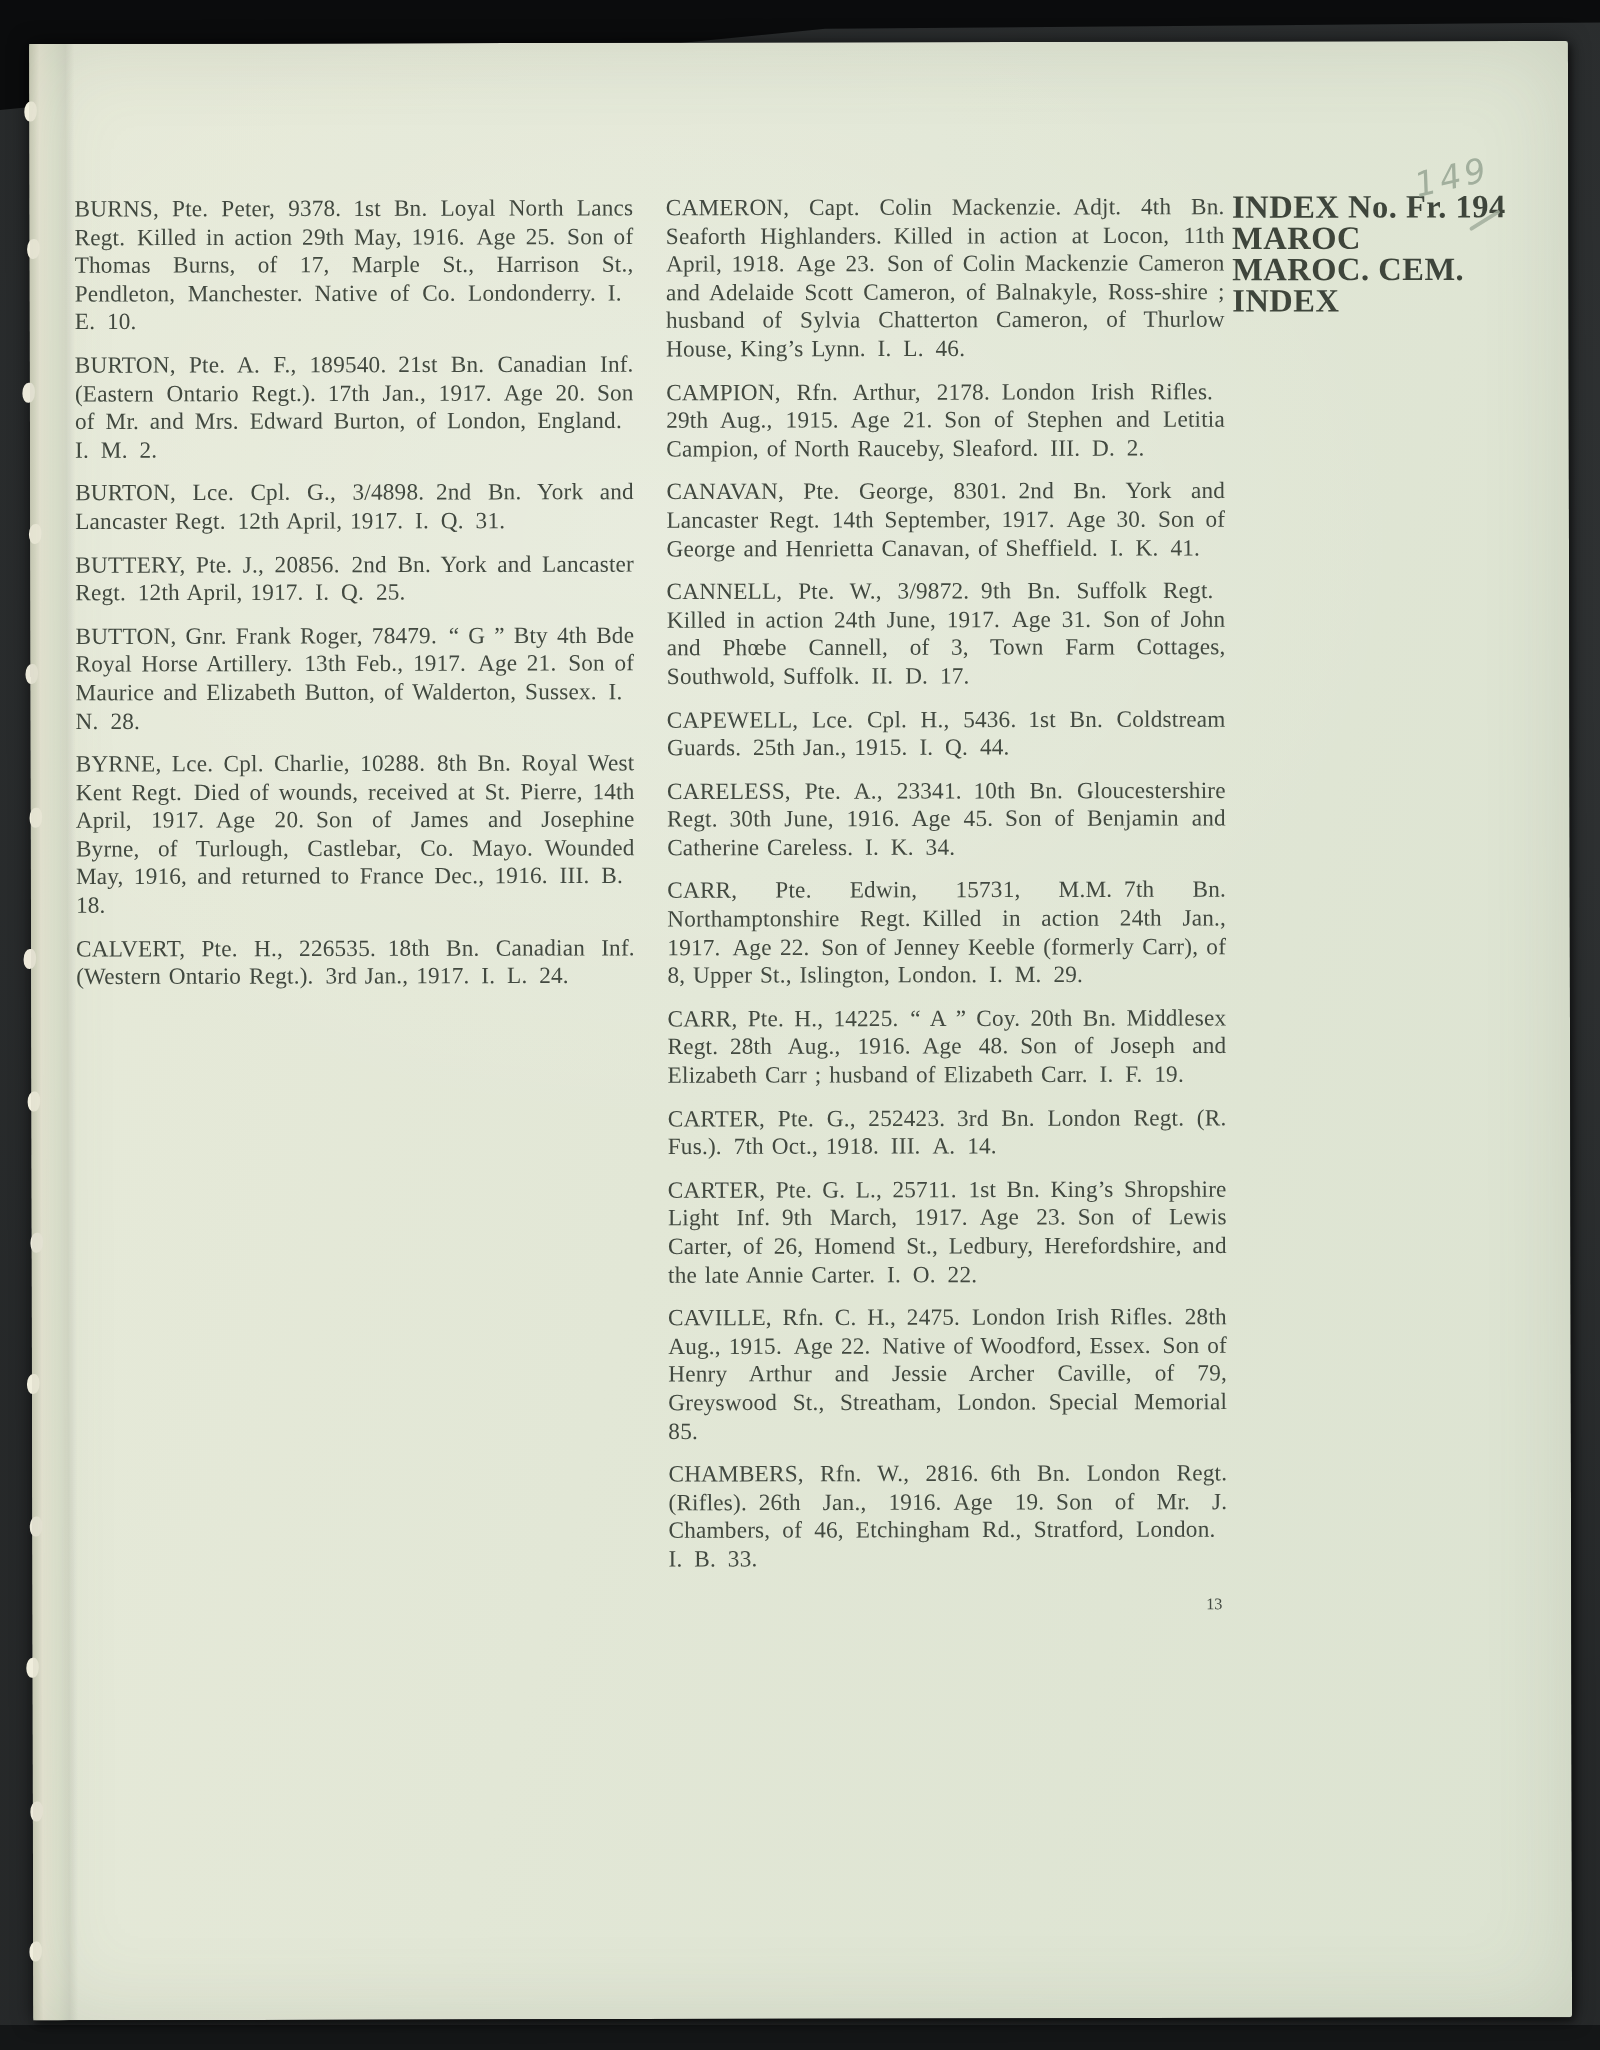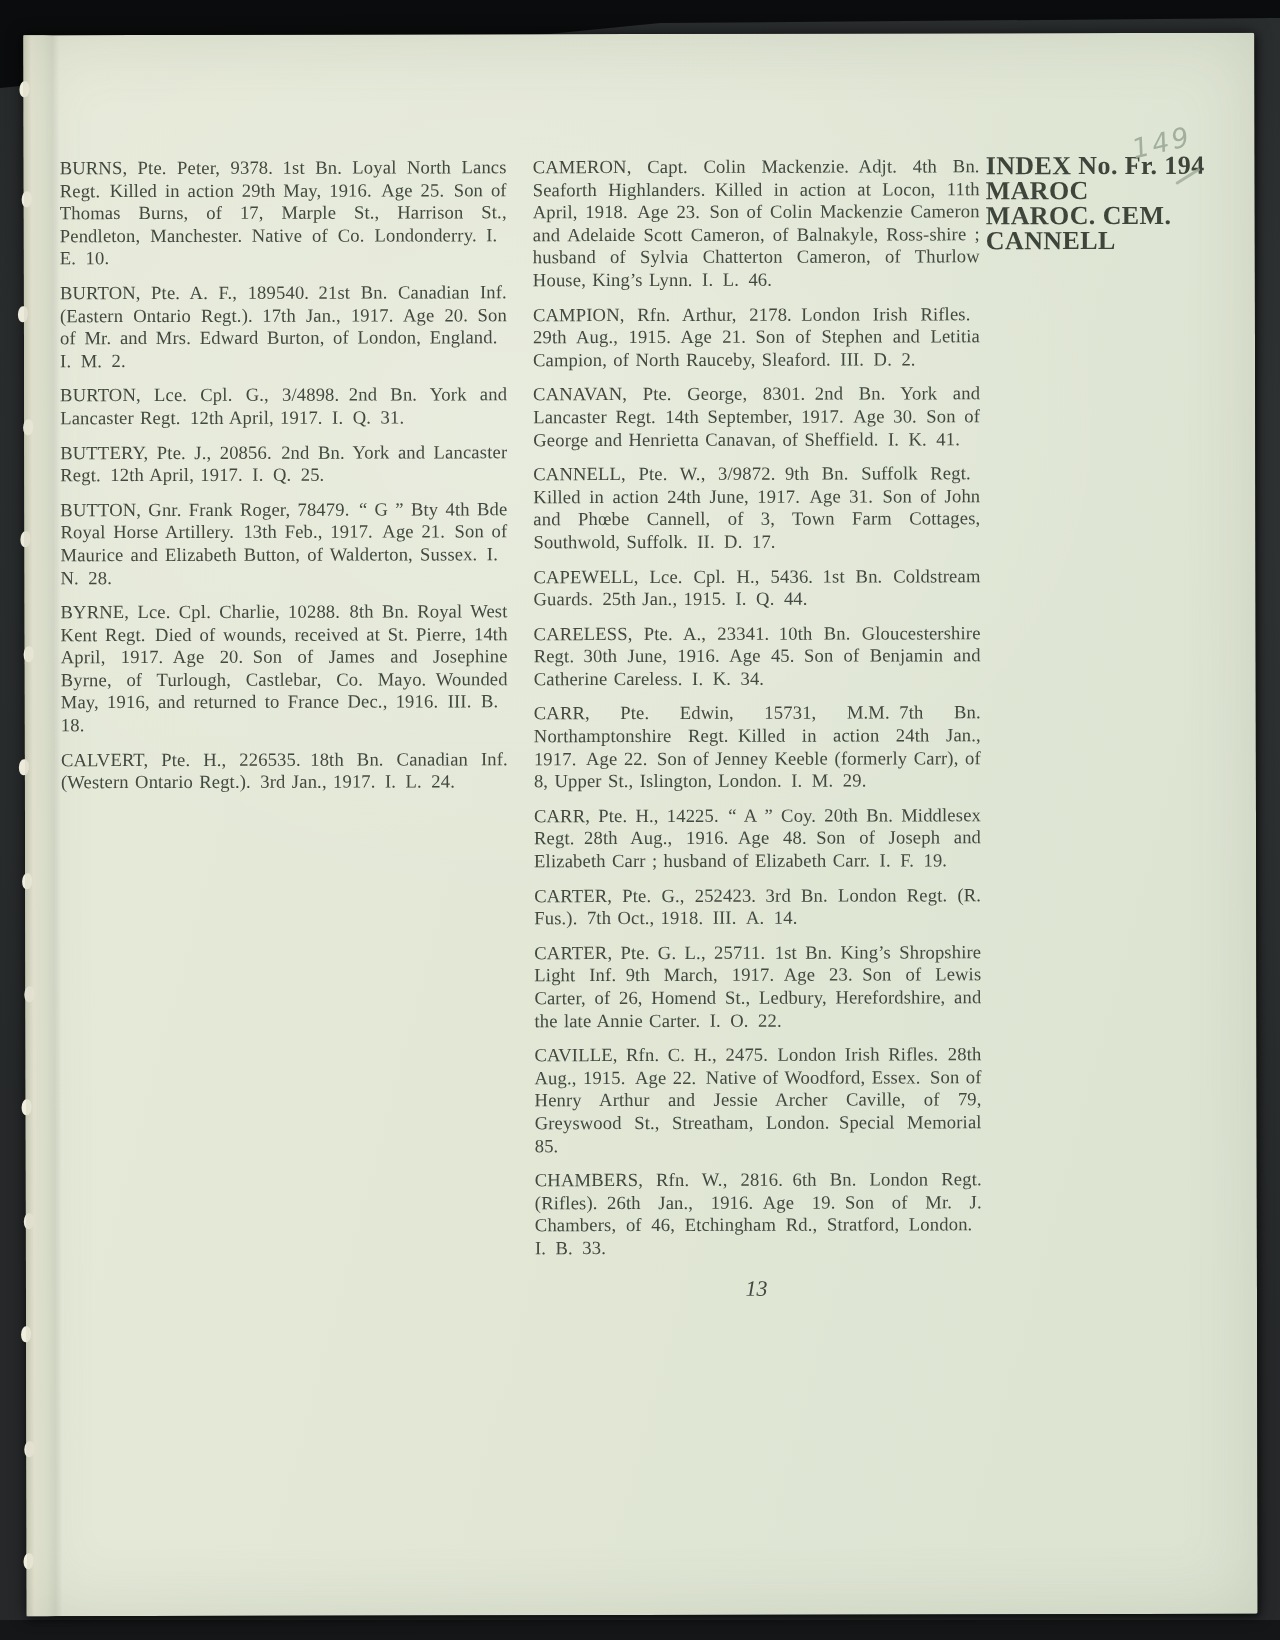--- a/index.html
+++ b/index.html
@@ -122,7 +122,7 @@
         <div>INDEX No. Fr. 194</div>
         <div>MAROC</div>
         <div>MAROC. CEM.</div>
-        <div>CANNELL</div>
+        <div>INDEX</div>
       </div>
 
       <div class="pencil">149</div>

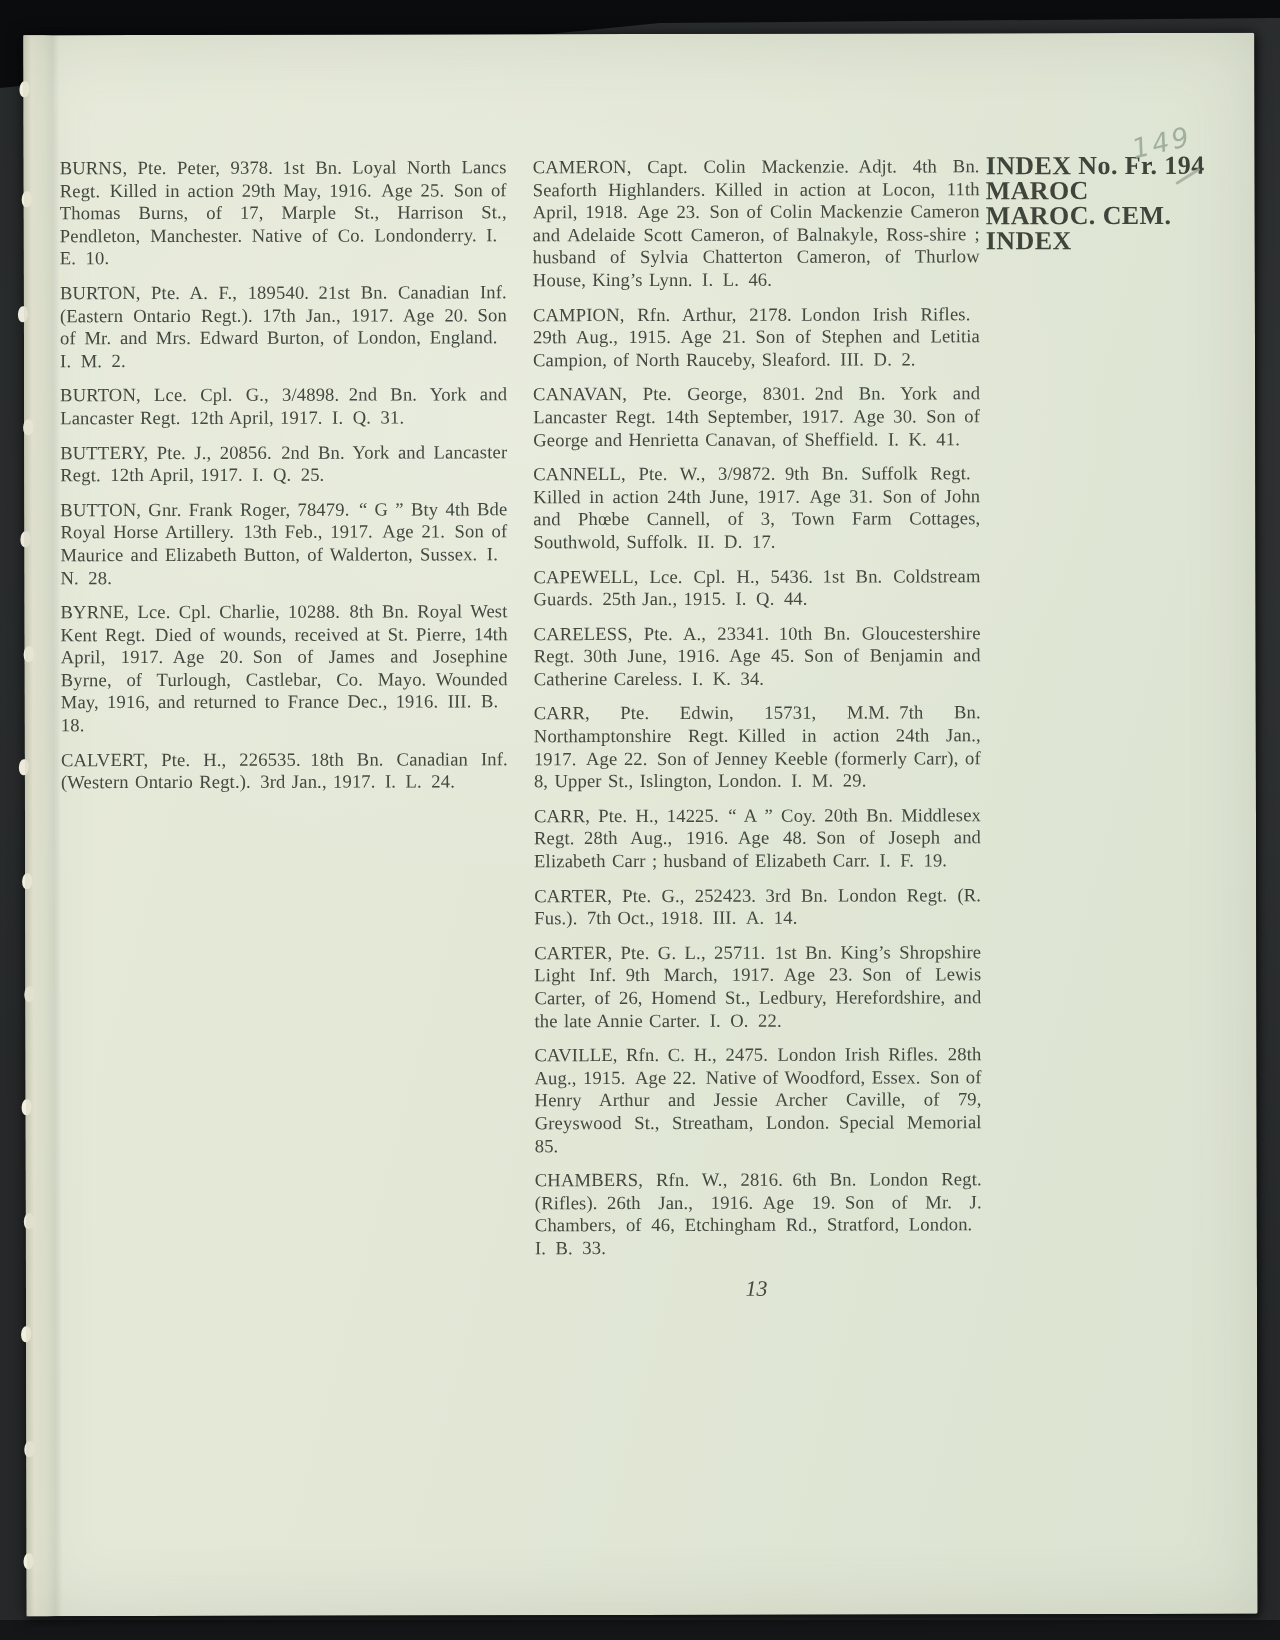--- a/index.html
+++ b/index.html
@@ -64,8 +64,8 @@
     font-weight:bold;
   }
   .page-number{
-    margin-top:16px;text-align:center;padding-right:4px;
-    font-size:22px;color:#424940;font-style:italic;
+    margin-top:16px;text-align:right;padding-right:4px;
+    font-size:13px;color:#424940;
   }
   .pencil{
     position:absolute;left:1108px;top:94px;

